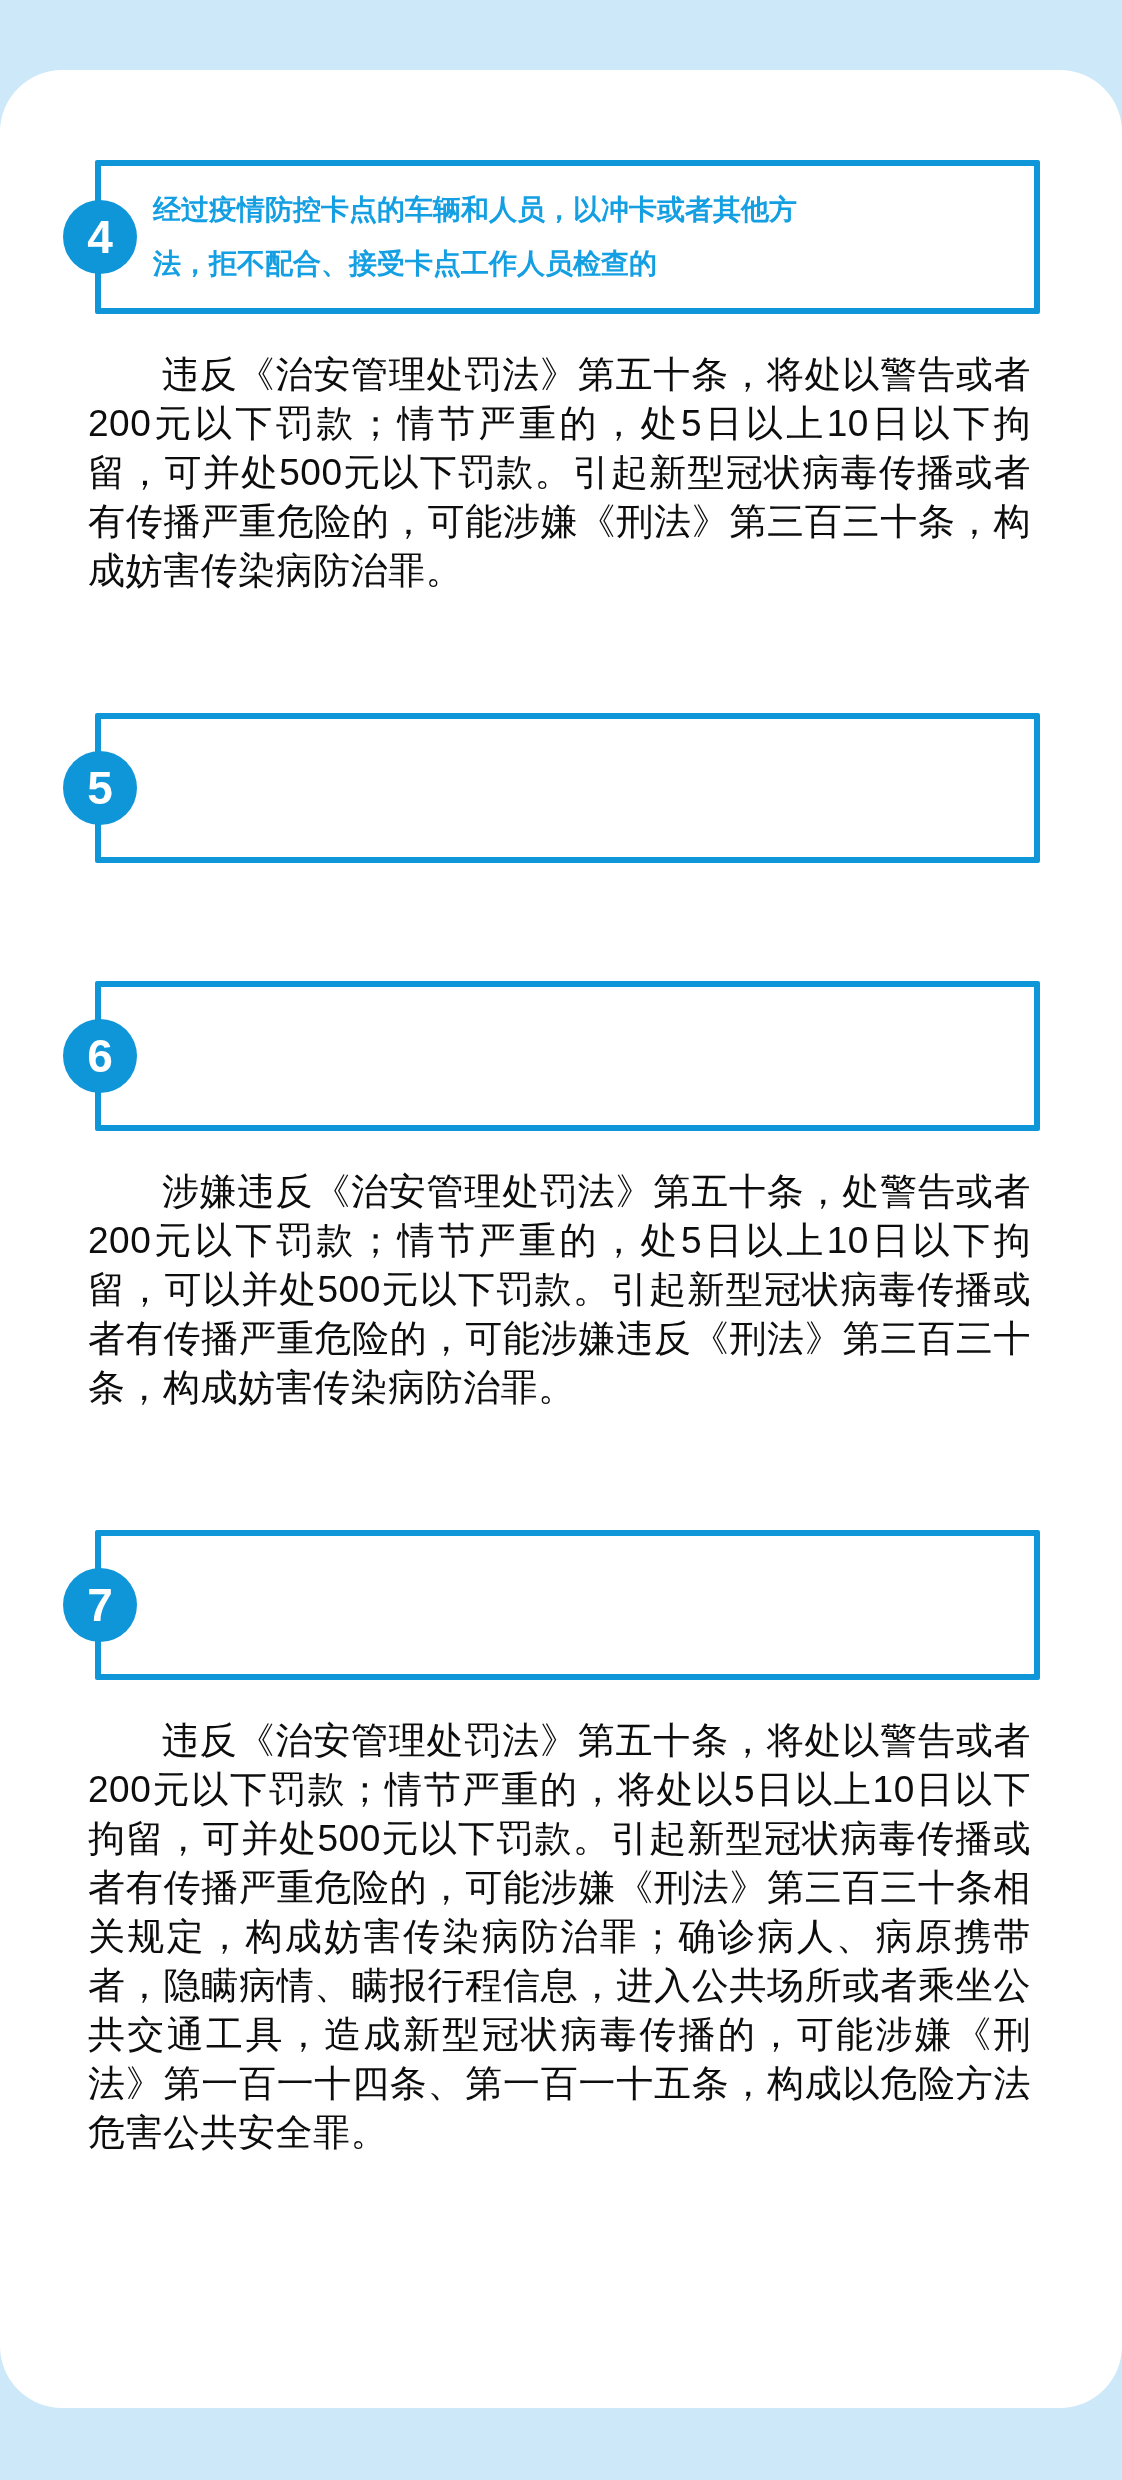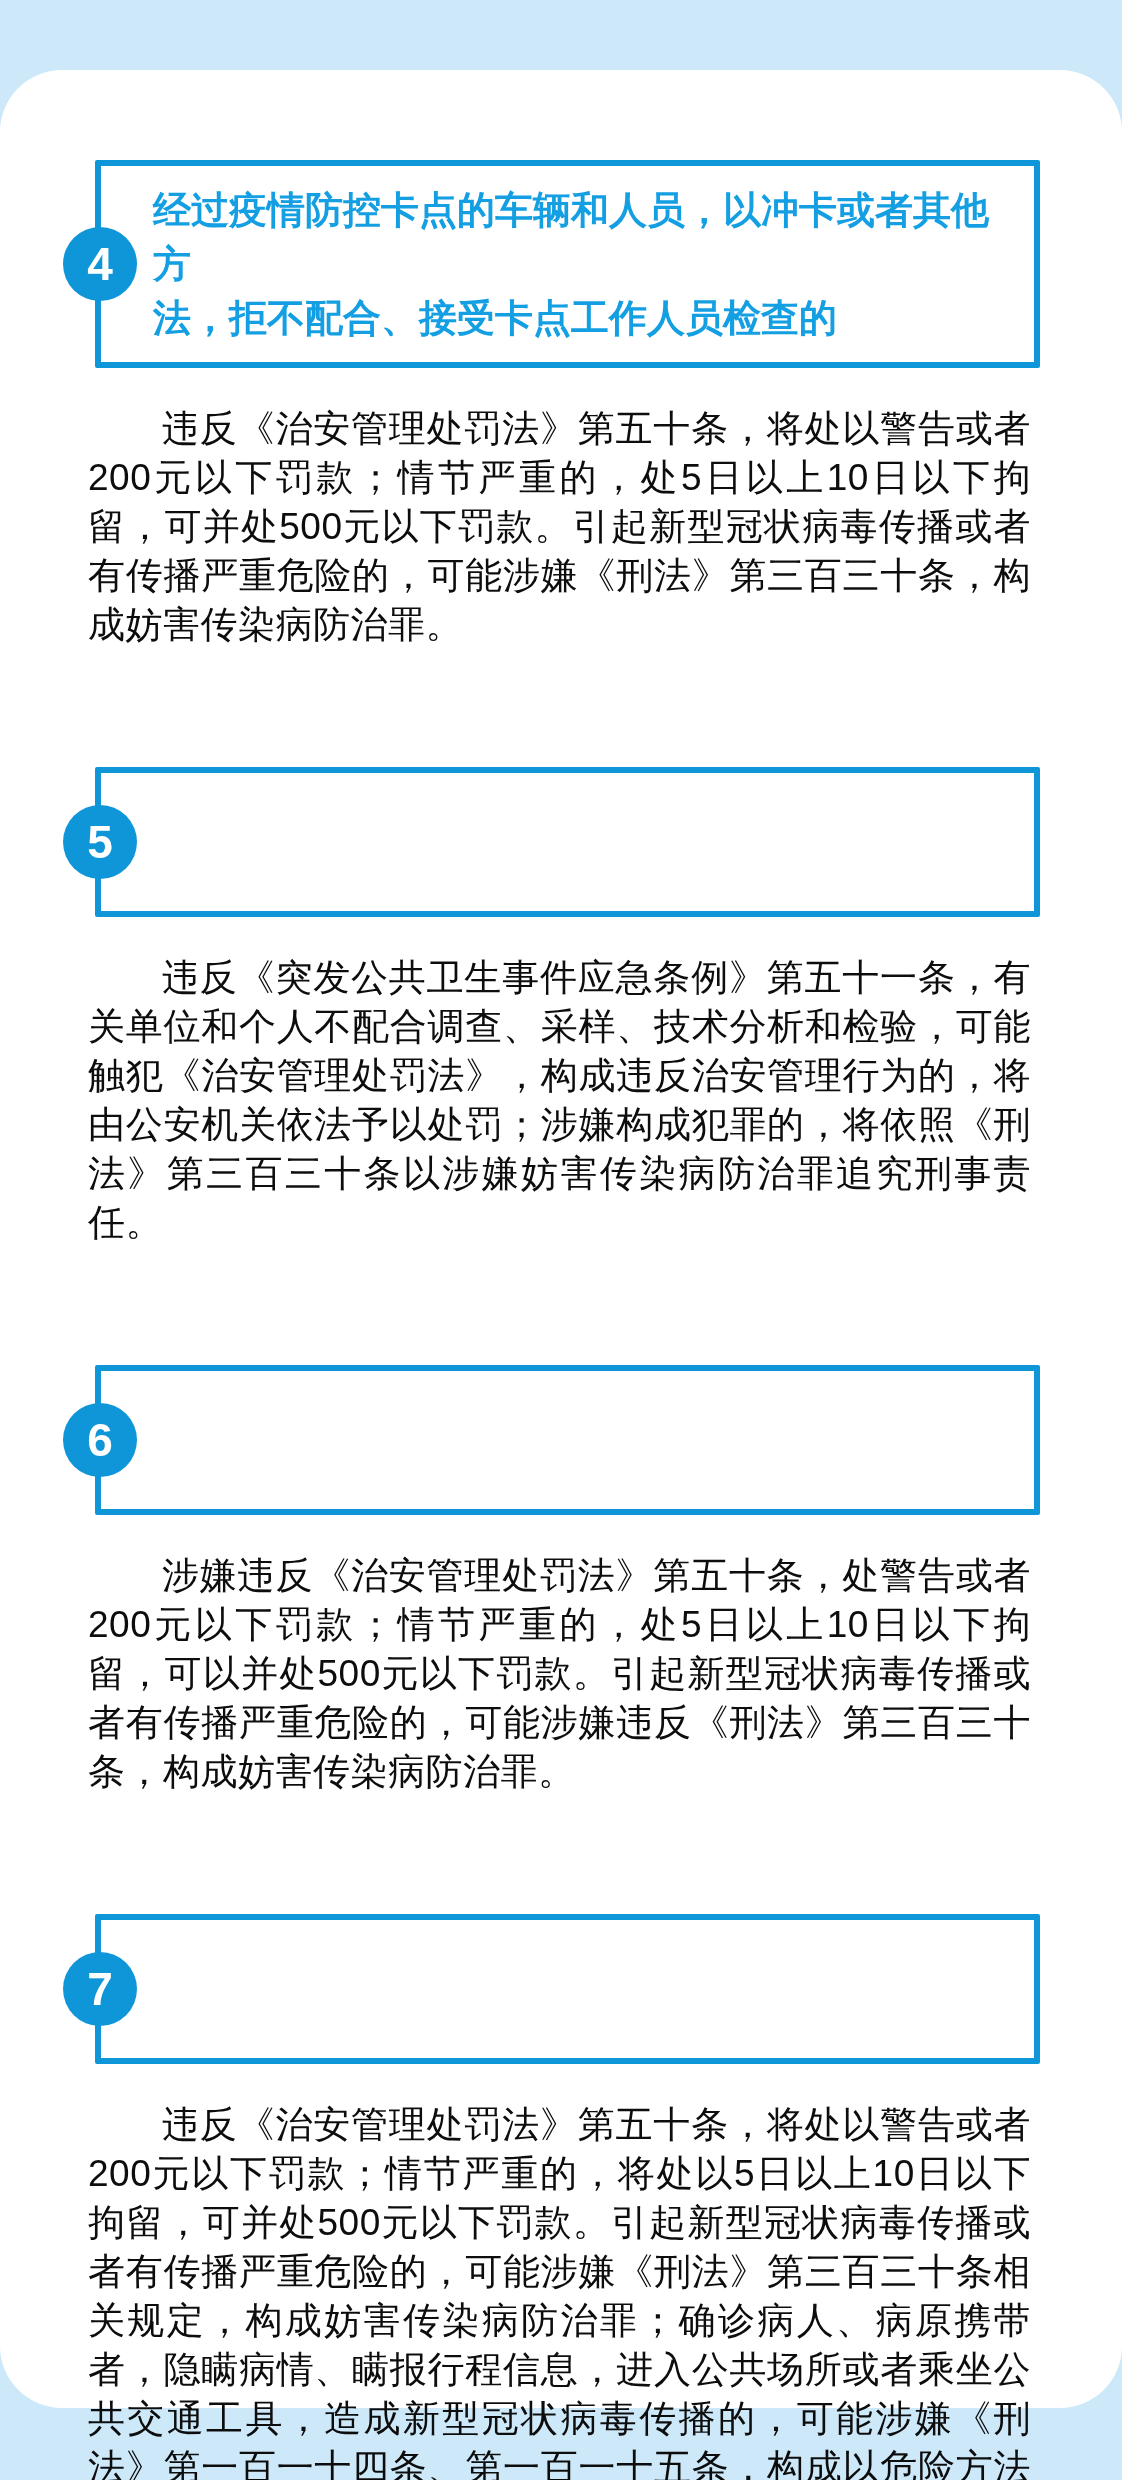--- a/index.html
+++ b/index.html
@@ -35,7 +35,7 @@
   .item-title{
     margin:0;
     color:#149fe2;
-    font-size:38px;
+    font-size:28px;
     font-weight:bold;
     line-height:54px;
     letter-spacing:0px;

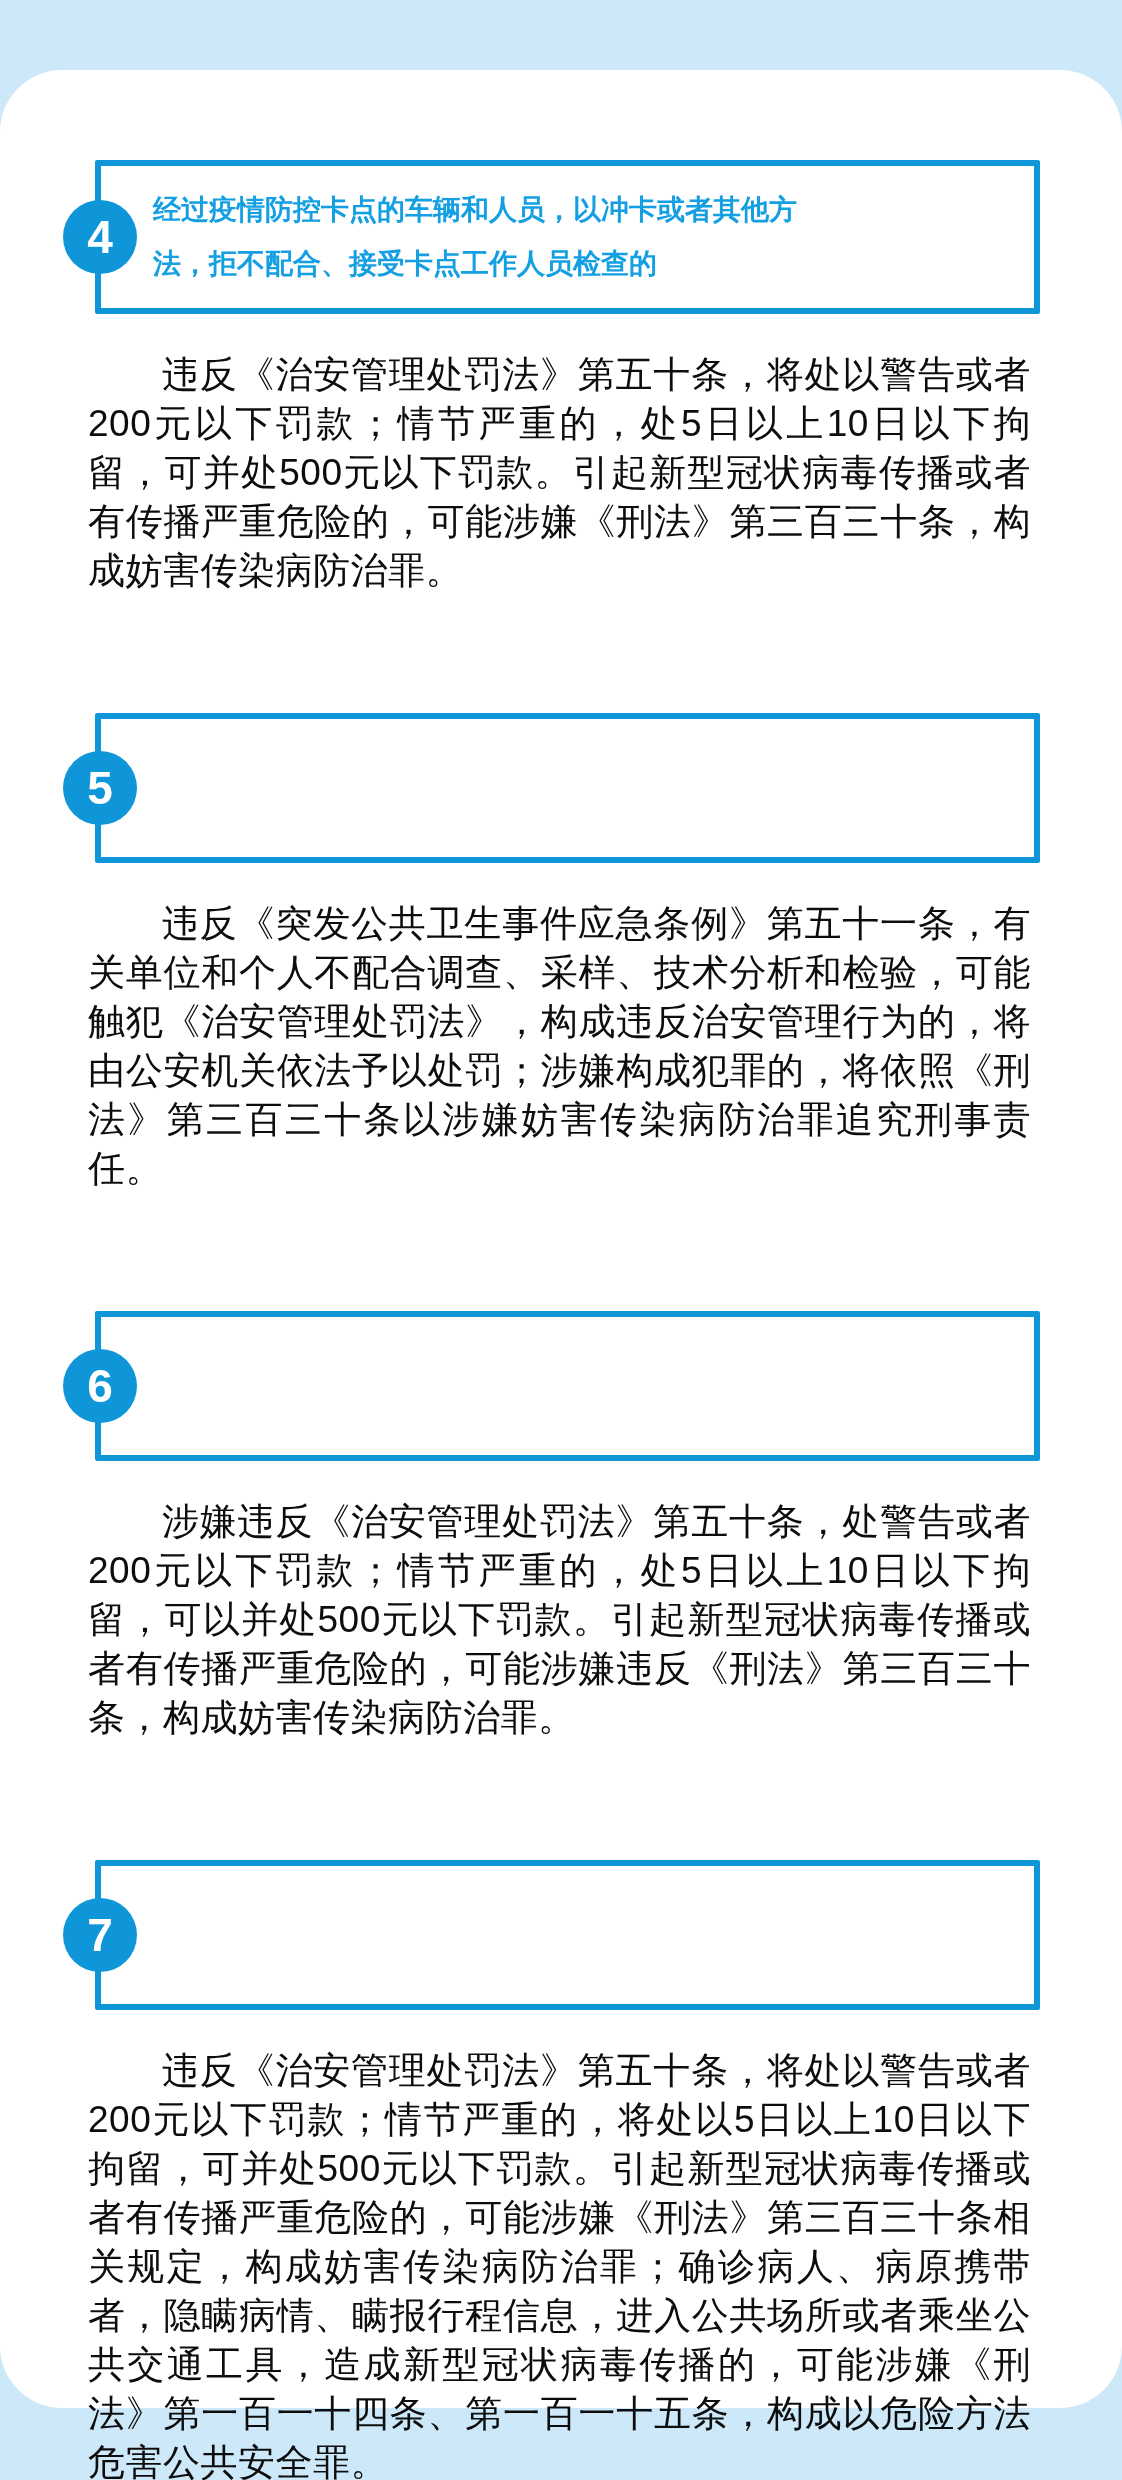--- a/index.html
+++ b/index.html
@@ -87,7 +87,6 @@
       <div class="item-header">
         <div class="badge">5</div>
       </div>
-      <p class="item-body">违反《突发公共卫生事件应急条例》第五十一条，有关单位和个人不配合调查、采样、技术分析和检验，可能触犯《治安管理处罚法》，构成违反治安管理行为的，将由公安机关依法予以处罚；涉嫌构成犯罪的，将依照《刑法》第三百三十条以涉嫌妨害传染病防治罪追究刑事责任。</p>
     </div>
 
     <div class="section">

